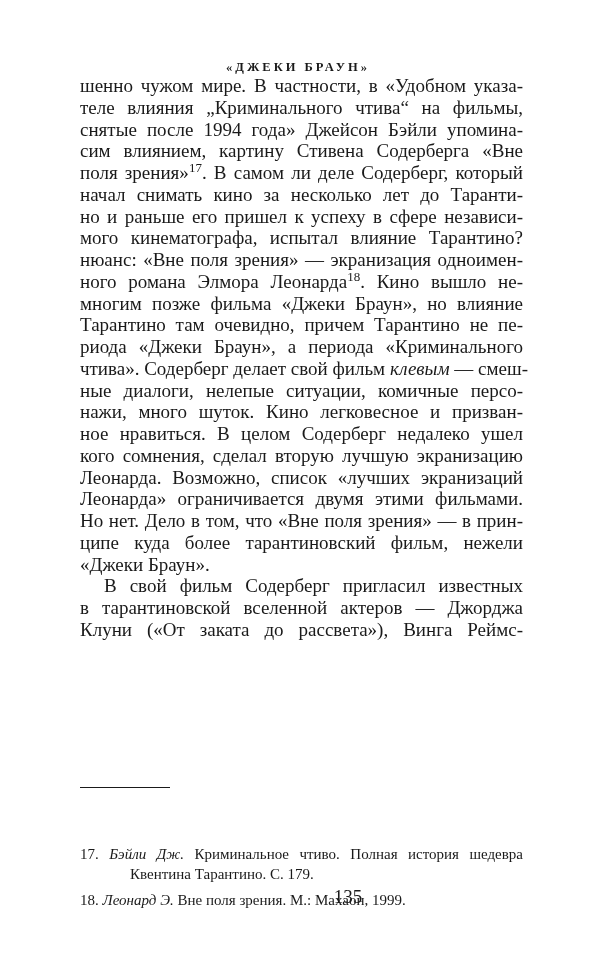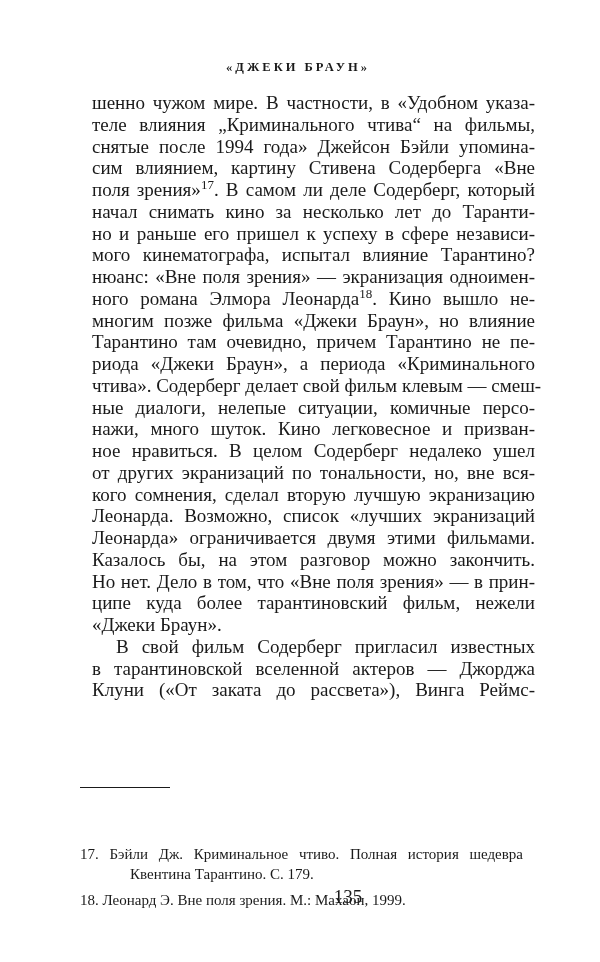--- a/index.html
+++ b/index.html
@@ -11,10 +11,9 @@
     color:#1a1a1a;
   }
   .body-text {
-    position:absolute; left:80px; top:92px; width:443px;
+    position:absolute; left:80px; top:75px; width:443px;
     font-family:"Liberation Serif", serif; font-size:19px; line-height:21.75px;
     color:#1a1a1a;
-    margin-left:12px;
   }
   .line { display:block; white-space:nowrap; text-align:justify; text-align-last:justify; height:21.75px; }
   .line.last { text-align-last:left; }

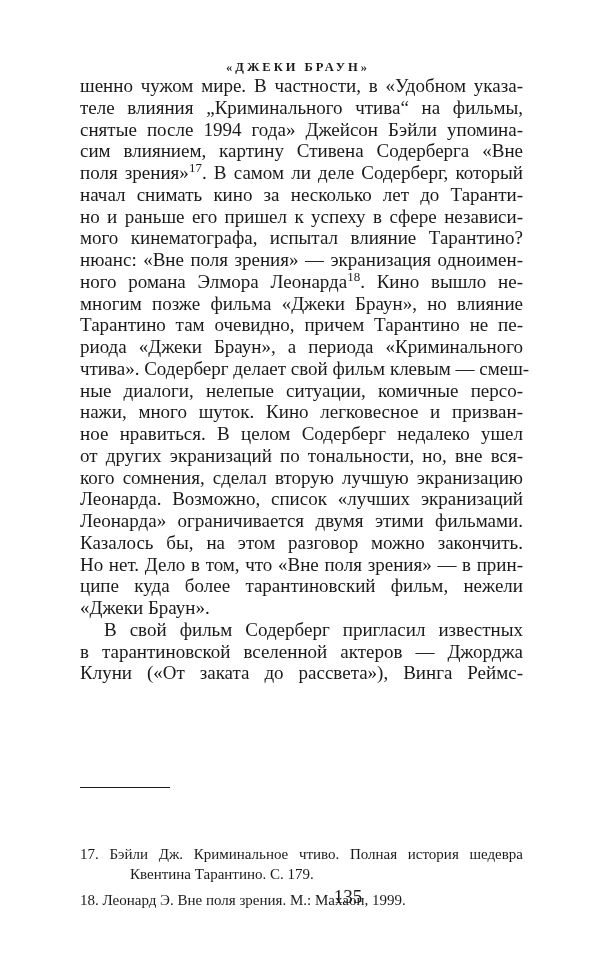--- a/index.html
+++ b/index.html
@@ -19,7 +19,7 @@
   .line.last { text-align-last:left; }
   .line.indent { padding-left:24px; }
   sup { font-size:13px; line-height:0; vertical-align:7px; }
-  .it { }
+  .it { font-style:italic; }
   .fn-rule { position:absolute; left:80px; top:787px; width:90px; height:1px; background:#1a1a1a; }
   .footnotes {
     position:absolute; left:80px; top:844px; width:443px;

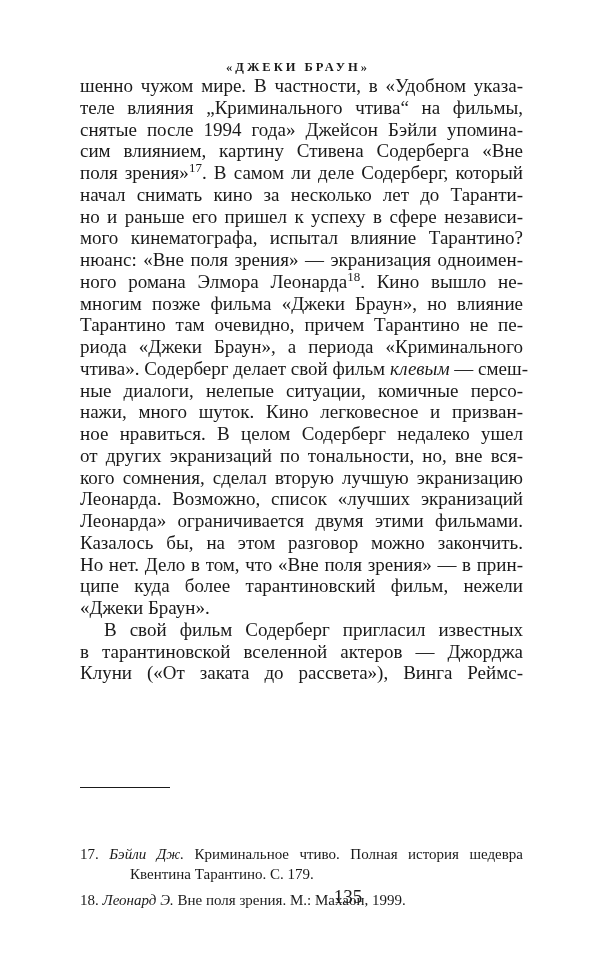--- a/index.html
+++ b/index.html
@@ -60,7 +60,6 @@
     <span class="line">ные диалоги, нелепые ситуации, комичные персо-</span>
     <span class="line">нажи, много шуток. Кино легковесное и призван-</span>
     <span class="line">ное нравиться. В целом Содерберг недалеко ушел</span>
-    <span class="line">от других экранизаций по тональности, но, вне вся-</span>
     <span class="line">кого сомнения, сделал вторую лучшую экранизацию</span>
     <span class="line">Леонарда. Возможно, список «лучших экранизаций</span>
     <span class="line">Леонарда» ограничивается двумя этими фильмами.</span>

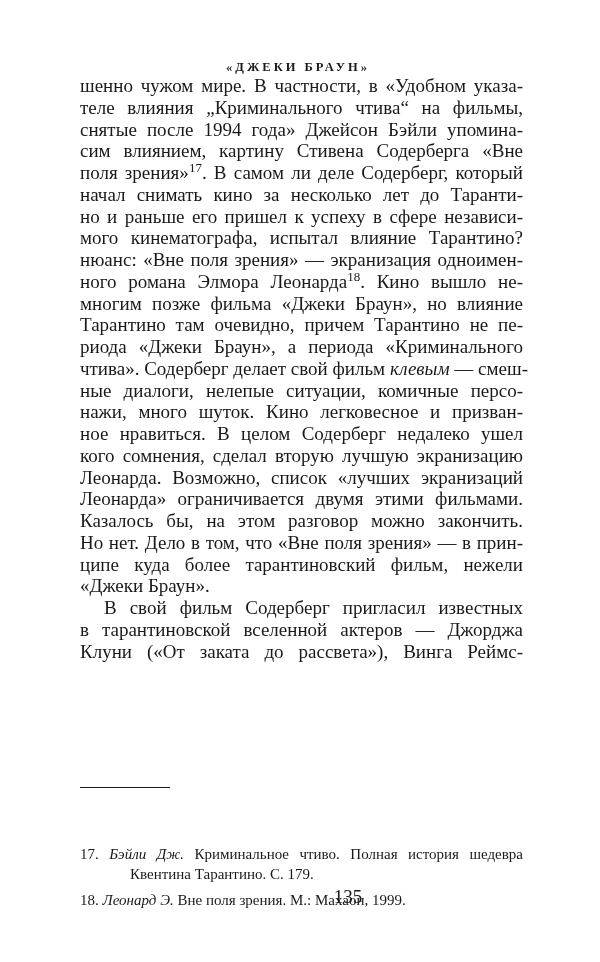--- a/index.html
+++ b/index.html
@@ -63,7 +63,6 @@
     <span class="line">кого сомнения, сделал вторую лучшую экранизацию</span>
     <span class="line">Леонарда. Возможно, список «лучших экранизаций</span>
     <span class="line">Леонарда» ограничивается двумя этими фильмами.</span>
-    <span class="line">Казалось бы, на этом разговор можно закончить.</span>
     <span class="line">Но нет. Дело в том, что «Вне поля зрения» — в прин-</span>
     <span class="line">ципе куда более тарантиновский фильм, нежели</span>
     <span class="line last">«Джеки Браун».</span>

